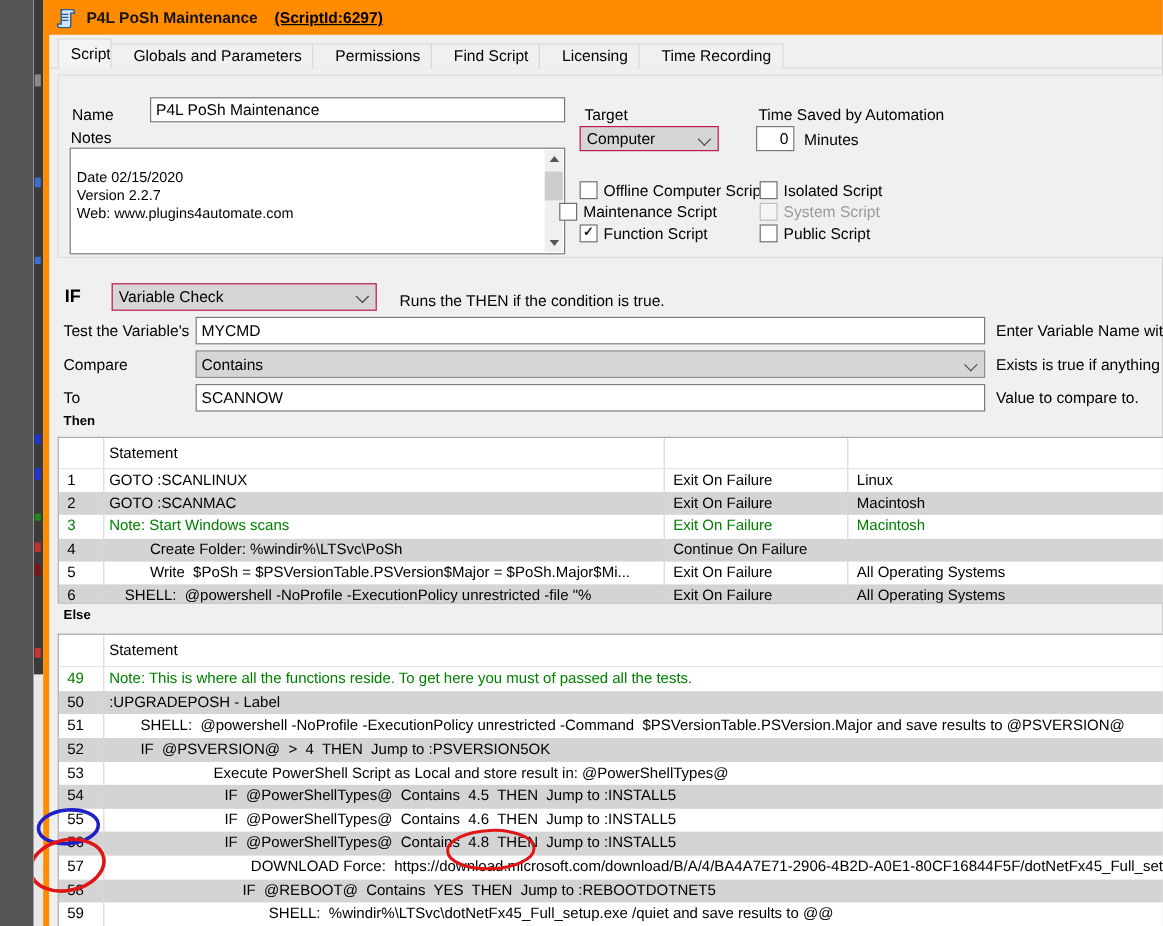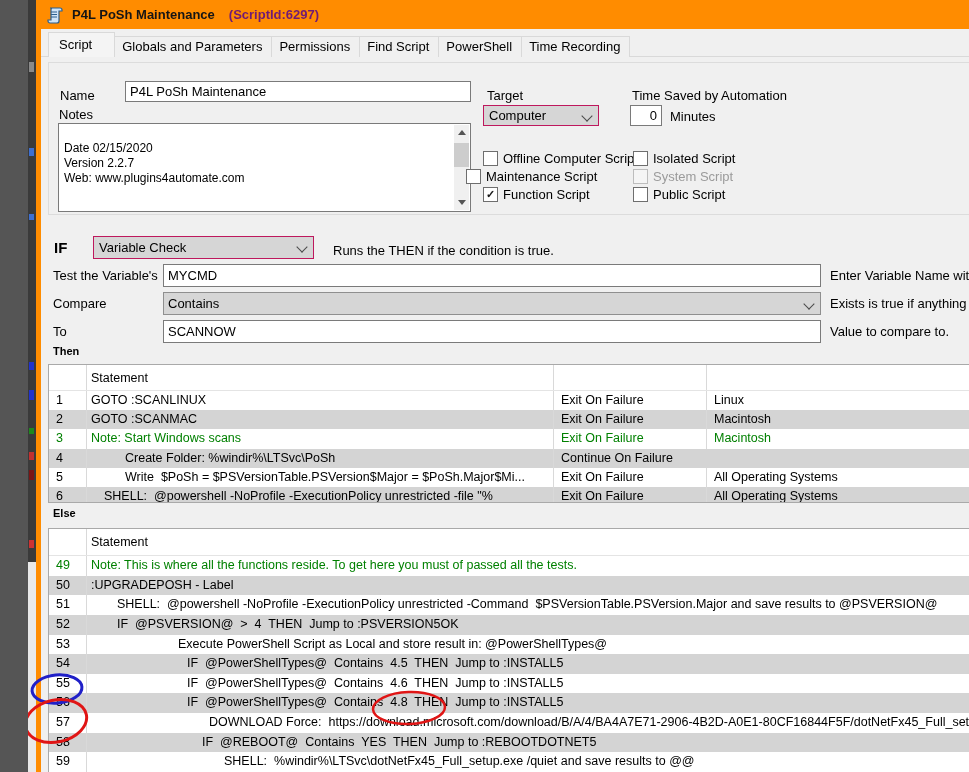--- a/index.html
+++ b/index.html
@@ -17,7 +17,7 @@
             display:flex;align-items:center;}
   .titlebar .ticon{margin-left:10px;margin-right:8px;width:18px;height:18px;}
   .title-text{font-weight:bold;color:#151515;}
-  .title-id{font-weight:bold;color:#701a75;margin-left:14px;}
+  .title-id{font-weight:bold;color:#000000;margin-left:14px;text-decoration:underline;}
 
   
   .tabbar{position:absolute;left:20px;top:32px;right:0;height:25px;}

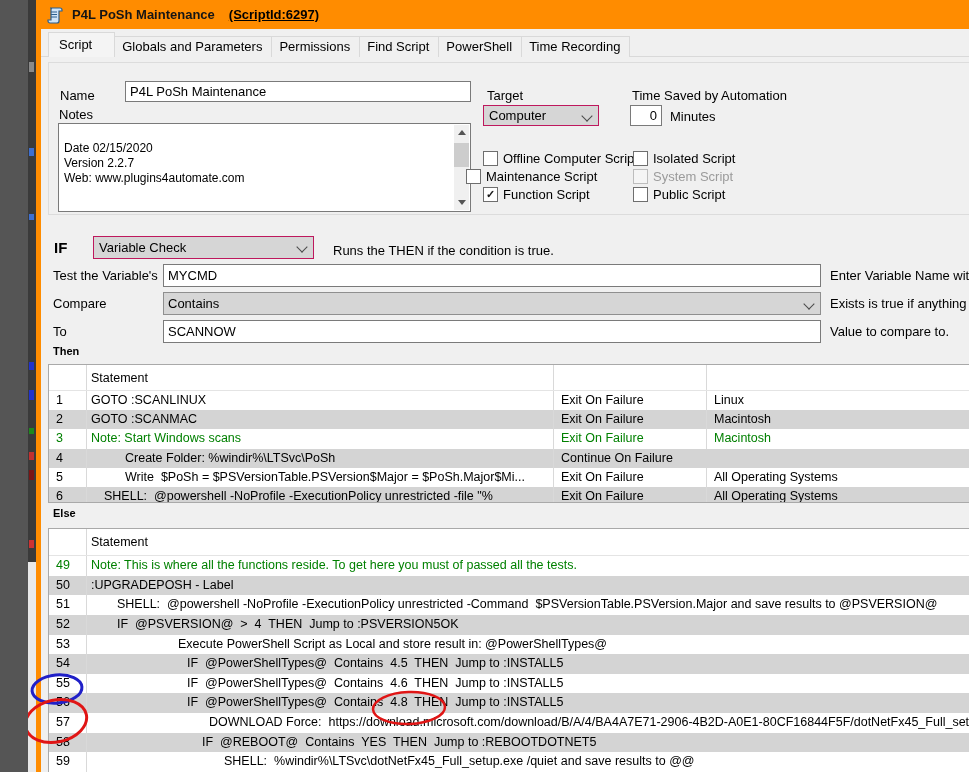--- a/index.html
+++ b/index.html
@@ -24,7 +24,7 @@
   .tabbar:after{content:"";position:absolute;left:-7px;right:0;bottom:0;border-bottom:1px solid #d9d9d9;}
   .tab{display:inline-block;position:relative;z-index:2;margin-top:4px;padding:2px 9px 3px 7px;
        background:#f0f0f0;border:1px solid #d9d9d9;border-bottom:none;margin-right:-1px;vertical-align:bottom;}
-  .tab.active{margin-top:0;padding:4px 22px 5px 10px;background:#f4f4f4;}
+  .tab.active{margin-top:0;padding:4px 0 5px 10px;background:#f4f4f4;}
 
   
   .groupbox{position:absolute;left:20px;top:62px;width:960px;height:151px;border:1px solid #dcdcdc;background:#f0f0f0;}

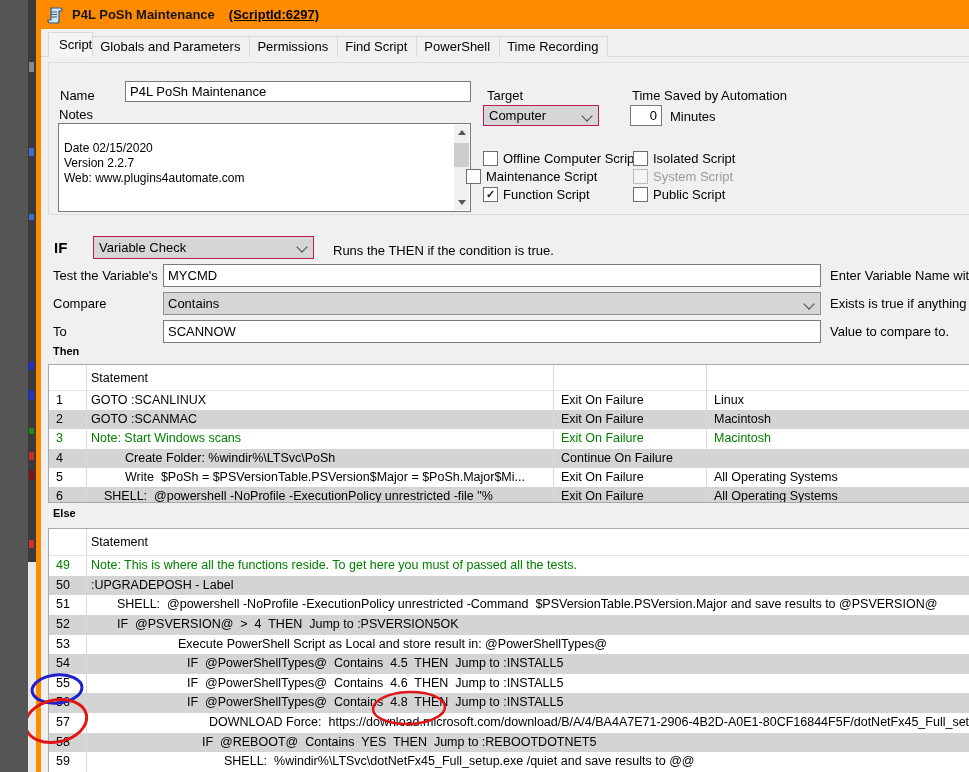--- a/index.html
+++ b/index.html
@@ -22,7 +22,7 @@
   
   .tabbar{position:absolute;left:20px;top:32px;right:0;height:25px;}
   .tabbar:after{content:"";position:absolute;left:-7px;right:0;bottom:0;border-bottom:1px solid #d9d9d9;}
-  .tab{display:inline-block;position:relative;z-index:2;margin-top:4px;padding:2px 9px 3px 7px;
+  .tab{display:inline-block;position:relative;z-index:2;margin-top:4px;padding:2px 9px 3px 18px;
        background:#f0f0f0;border:1px solid #d9d9d9;border-bottom:none;margin-right:-1px;vertical-align:bottom;}
   .tab.active{margin-top:0;padding:4px 0 5px 10px;background:#f4f4f4;}
 

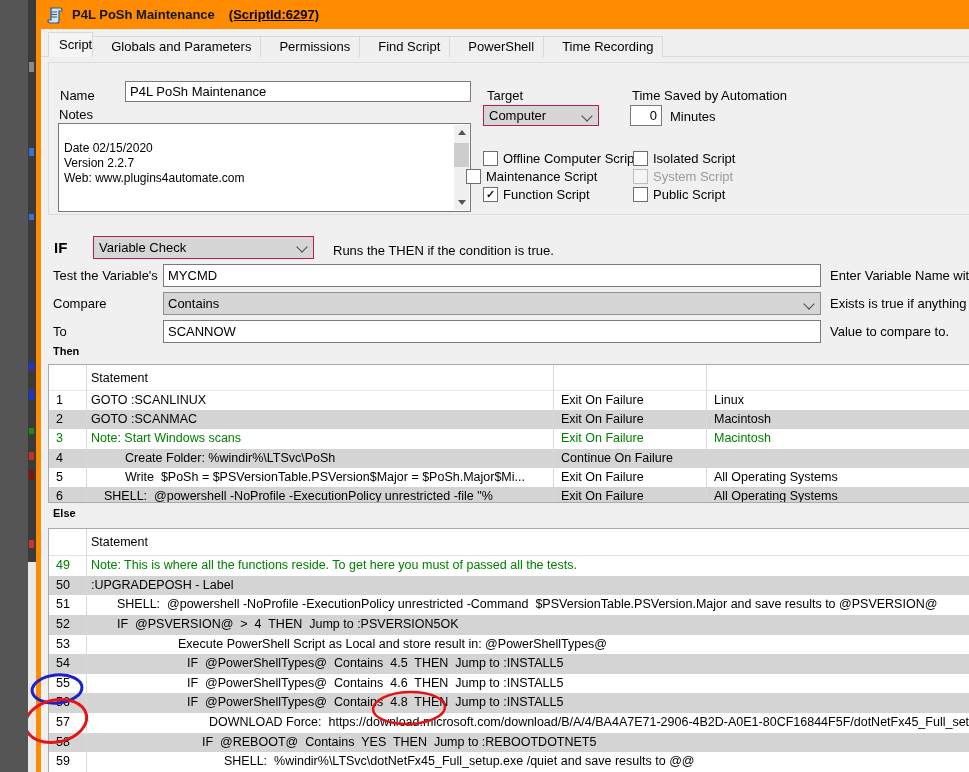--- a/index.html
+++ b/index.html
@@ -126,7 +126,7 @@
     <span class="title-id">(ScriptId:6297)</span>
   </div>
 
-  <div class="tabbar"><div class="tab active">Script</div><div class="tab">Globals and Parameters</div><div class="tab">Permissions</div><div class="tab">Find Script</div><div class="tab">PowerShell</div><div class="tab">Time Recording</div></div>
+  <div class="tabbar"><div class="tab active">Script</div><div class="tab">Globals and Parameters</div><div class="tab">Permissions</div><div class="tab">Find Script</div><div class="tab">Licensing</div><div class="tab">Time Recording</div></div>
 
   <div class="groupbox"></div>
   <span class="lbl" style="left:32px;top:88px">Name</span>

